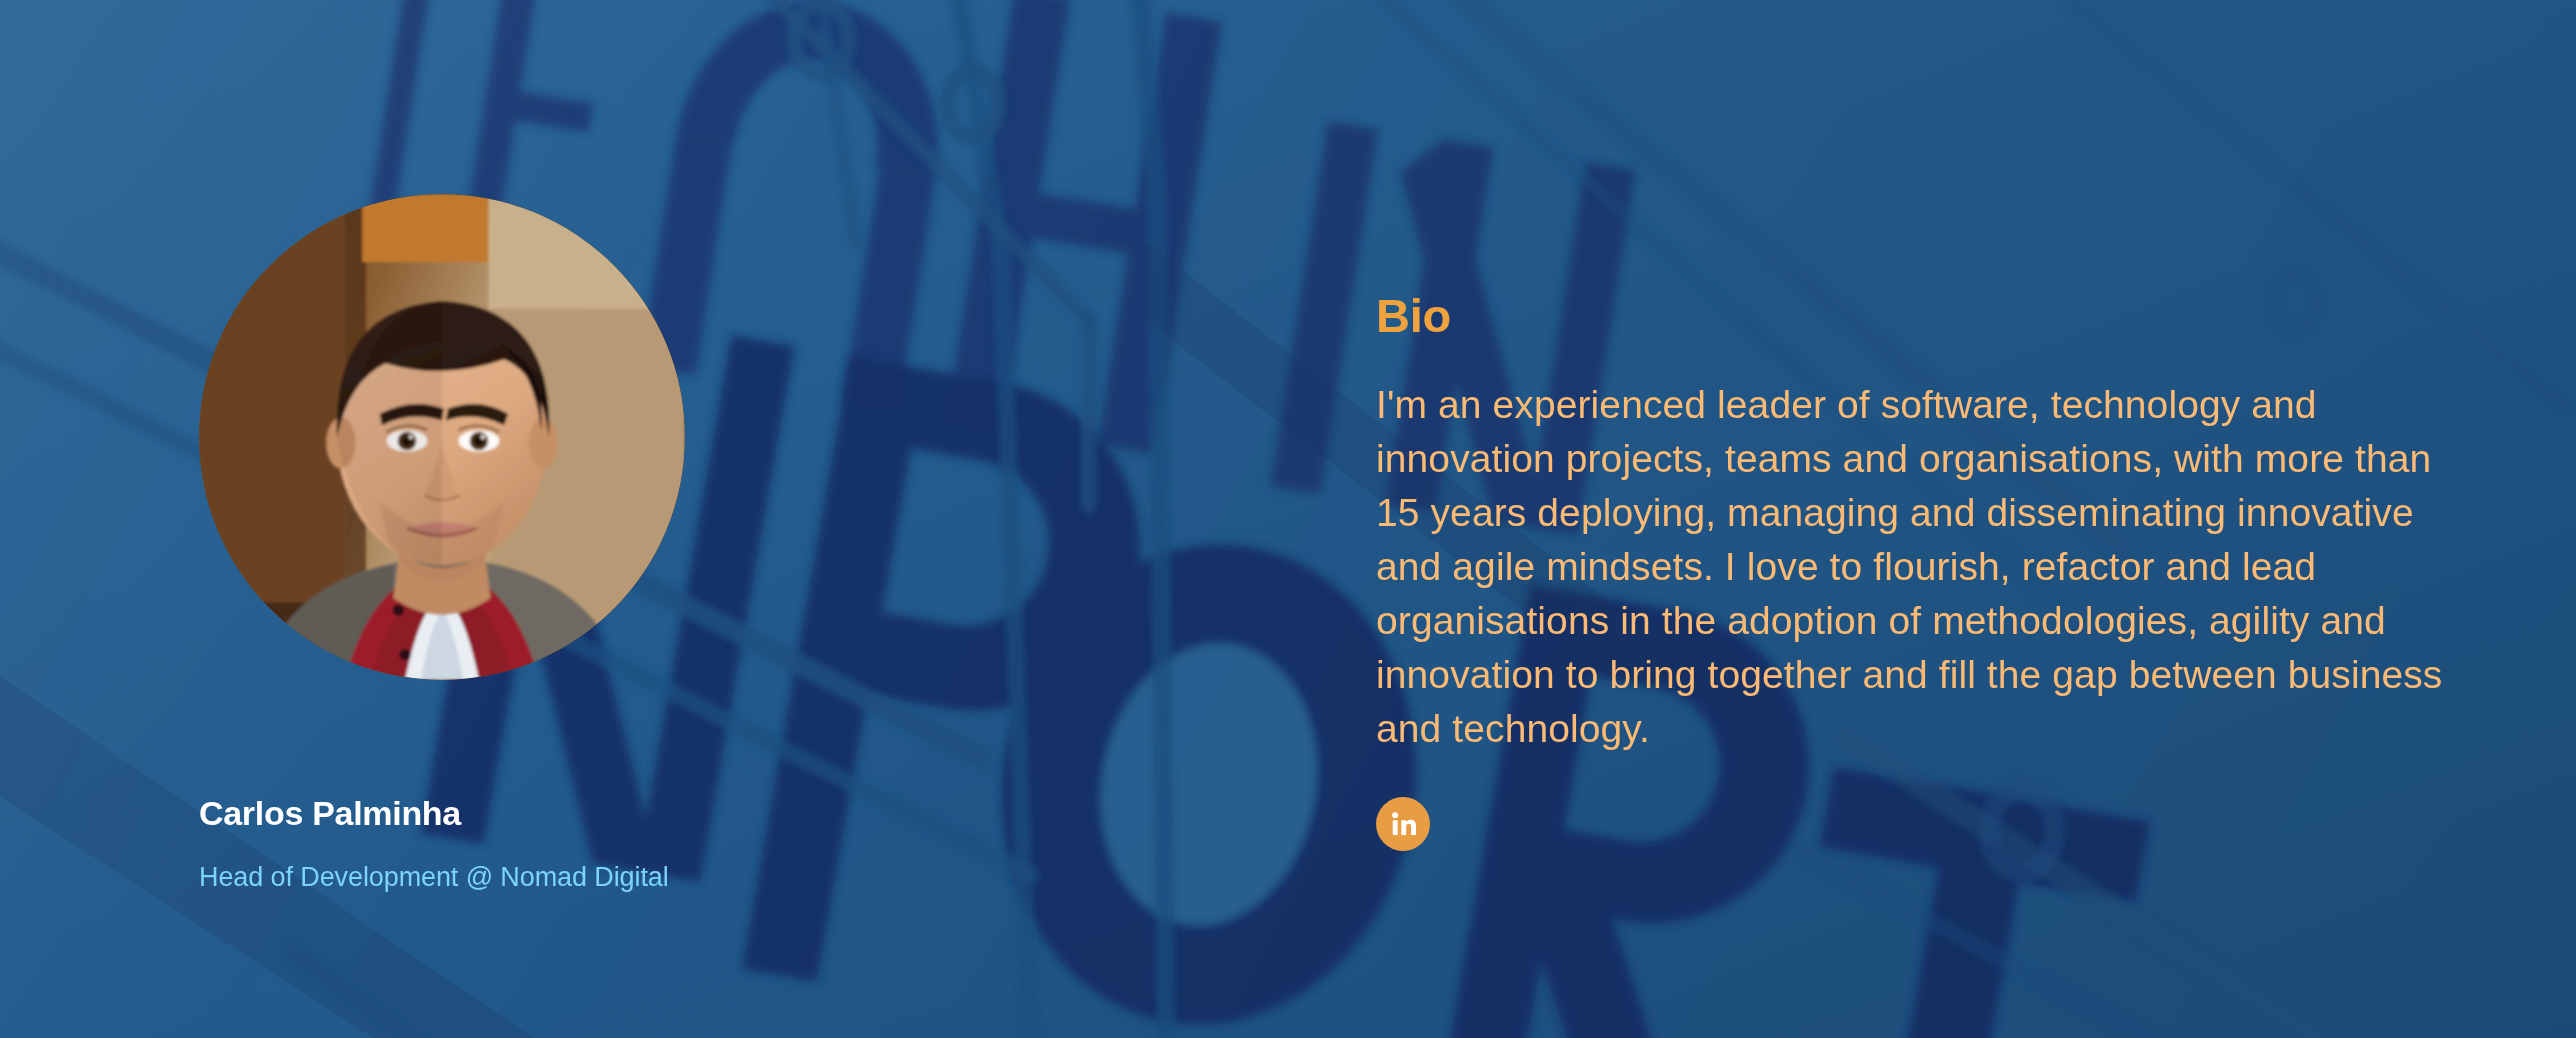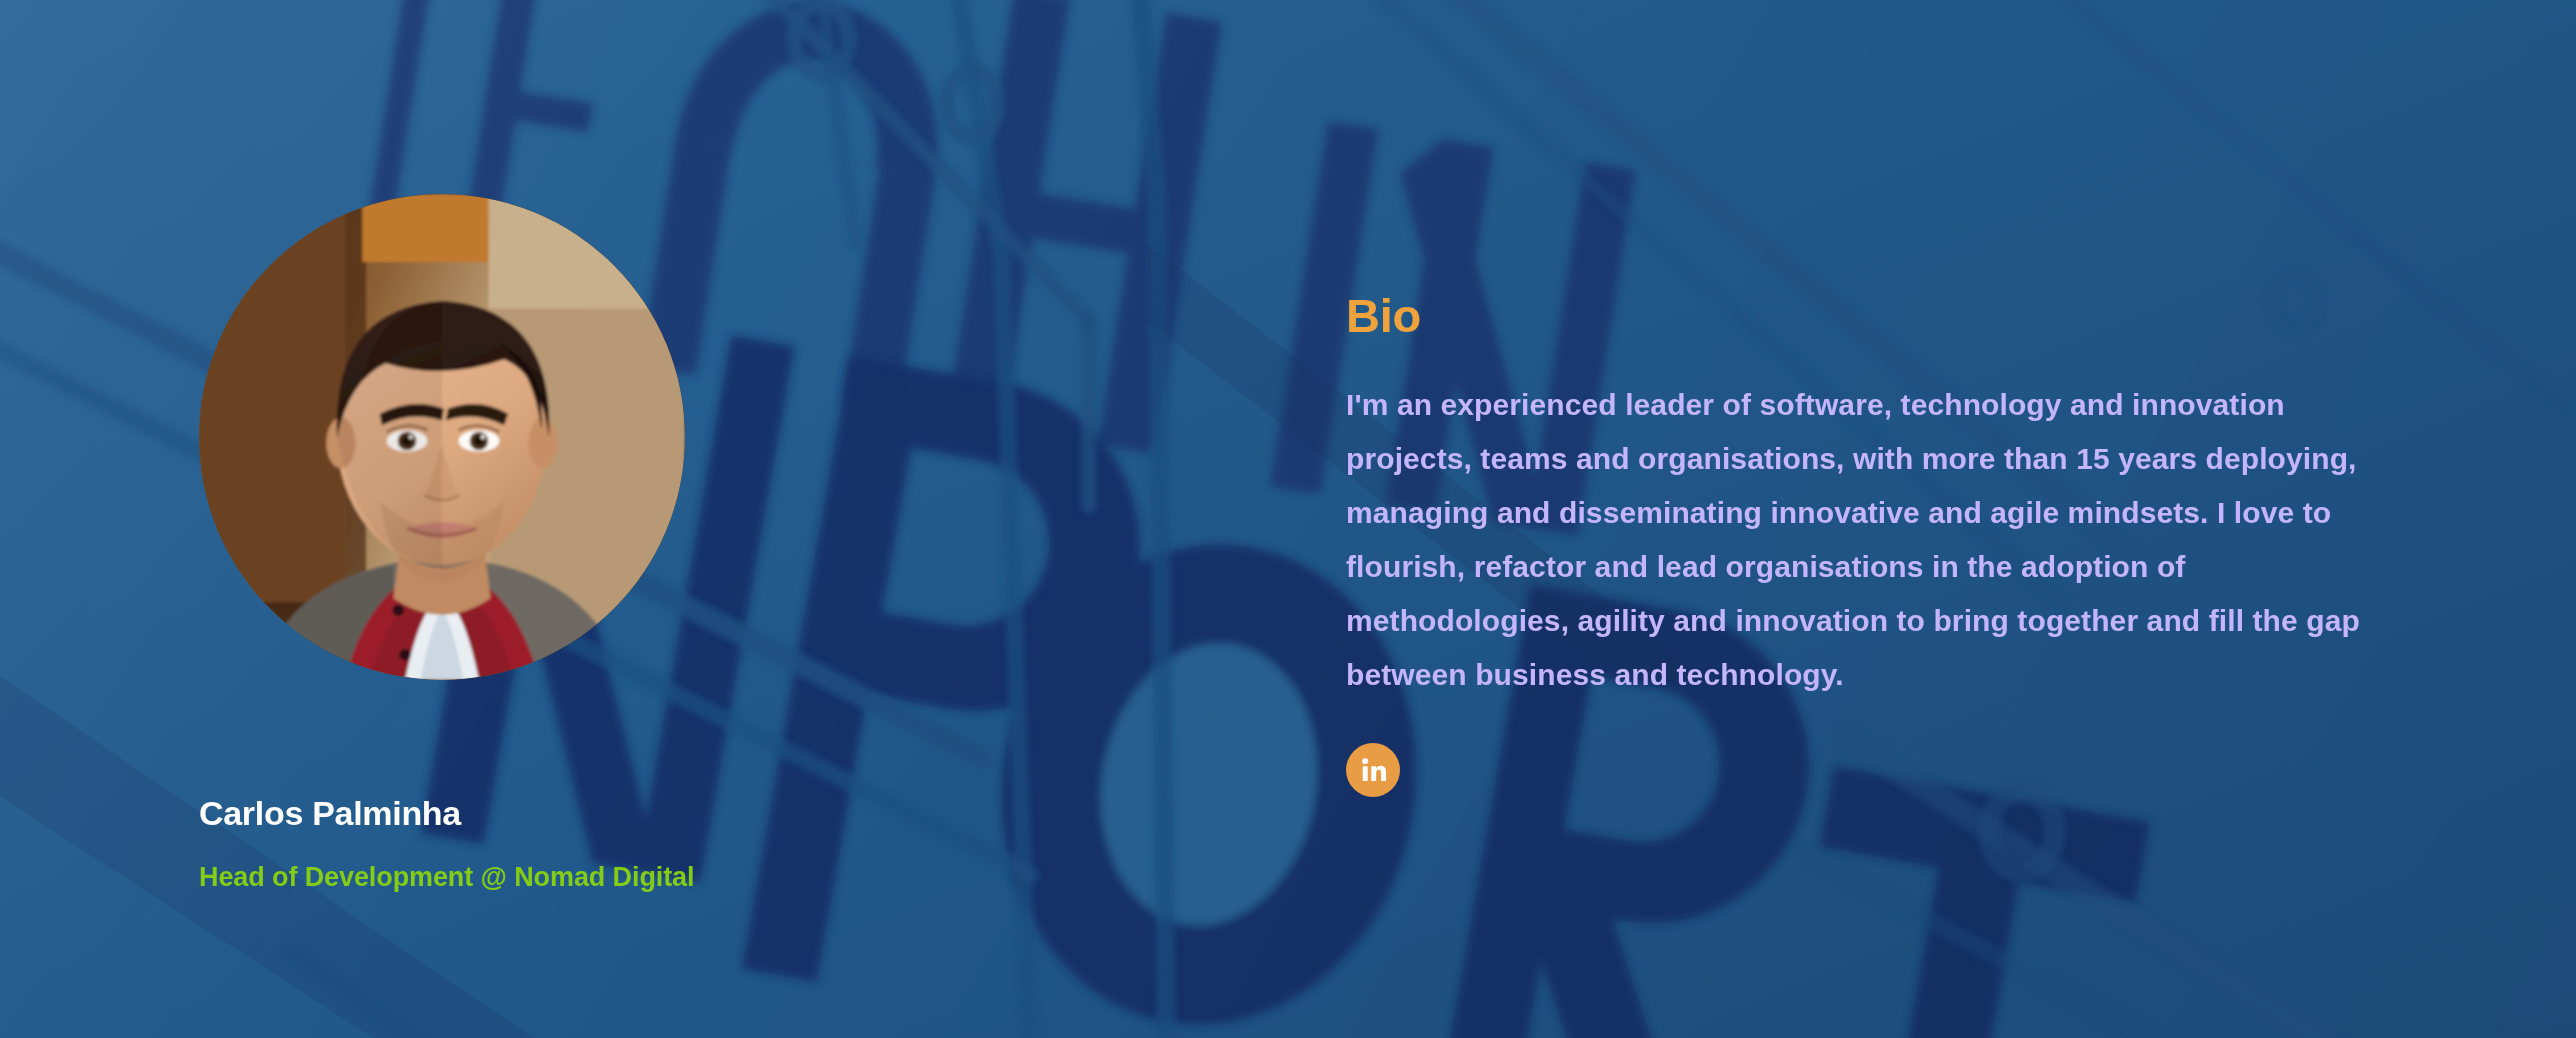--- a/index.html
+++ b/index.html
@@ -73,7 +73,7 @@
   
   .right-col {
     position:absolute;
-    left:1346px; top:292px;
+    left:1376px; top:292px;
     width:1089px;
   }
 

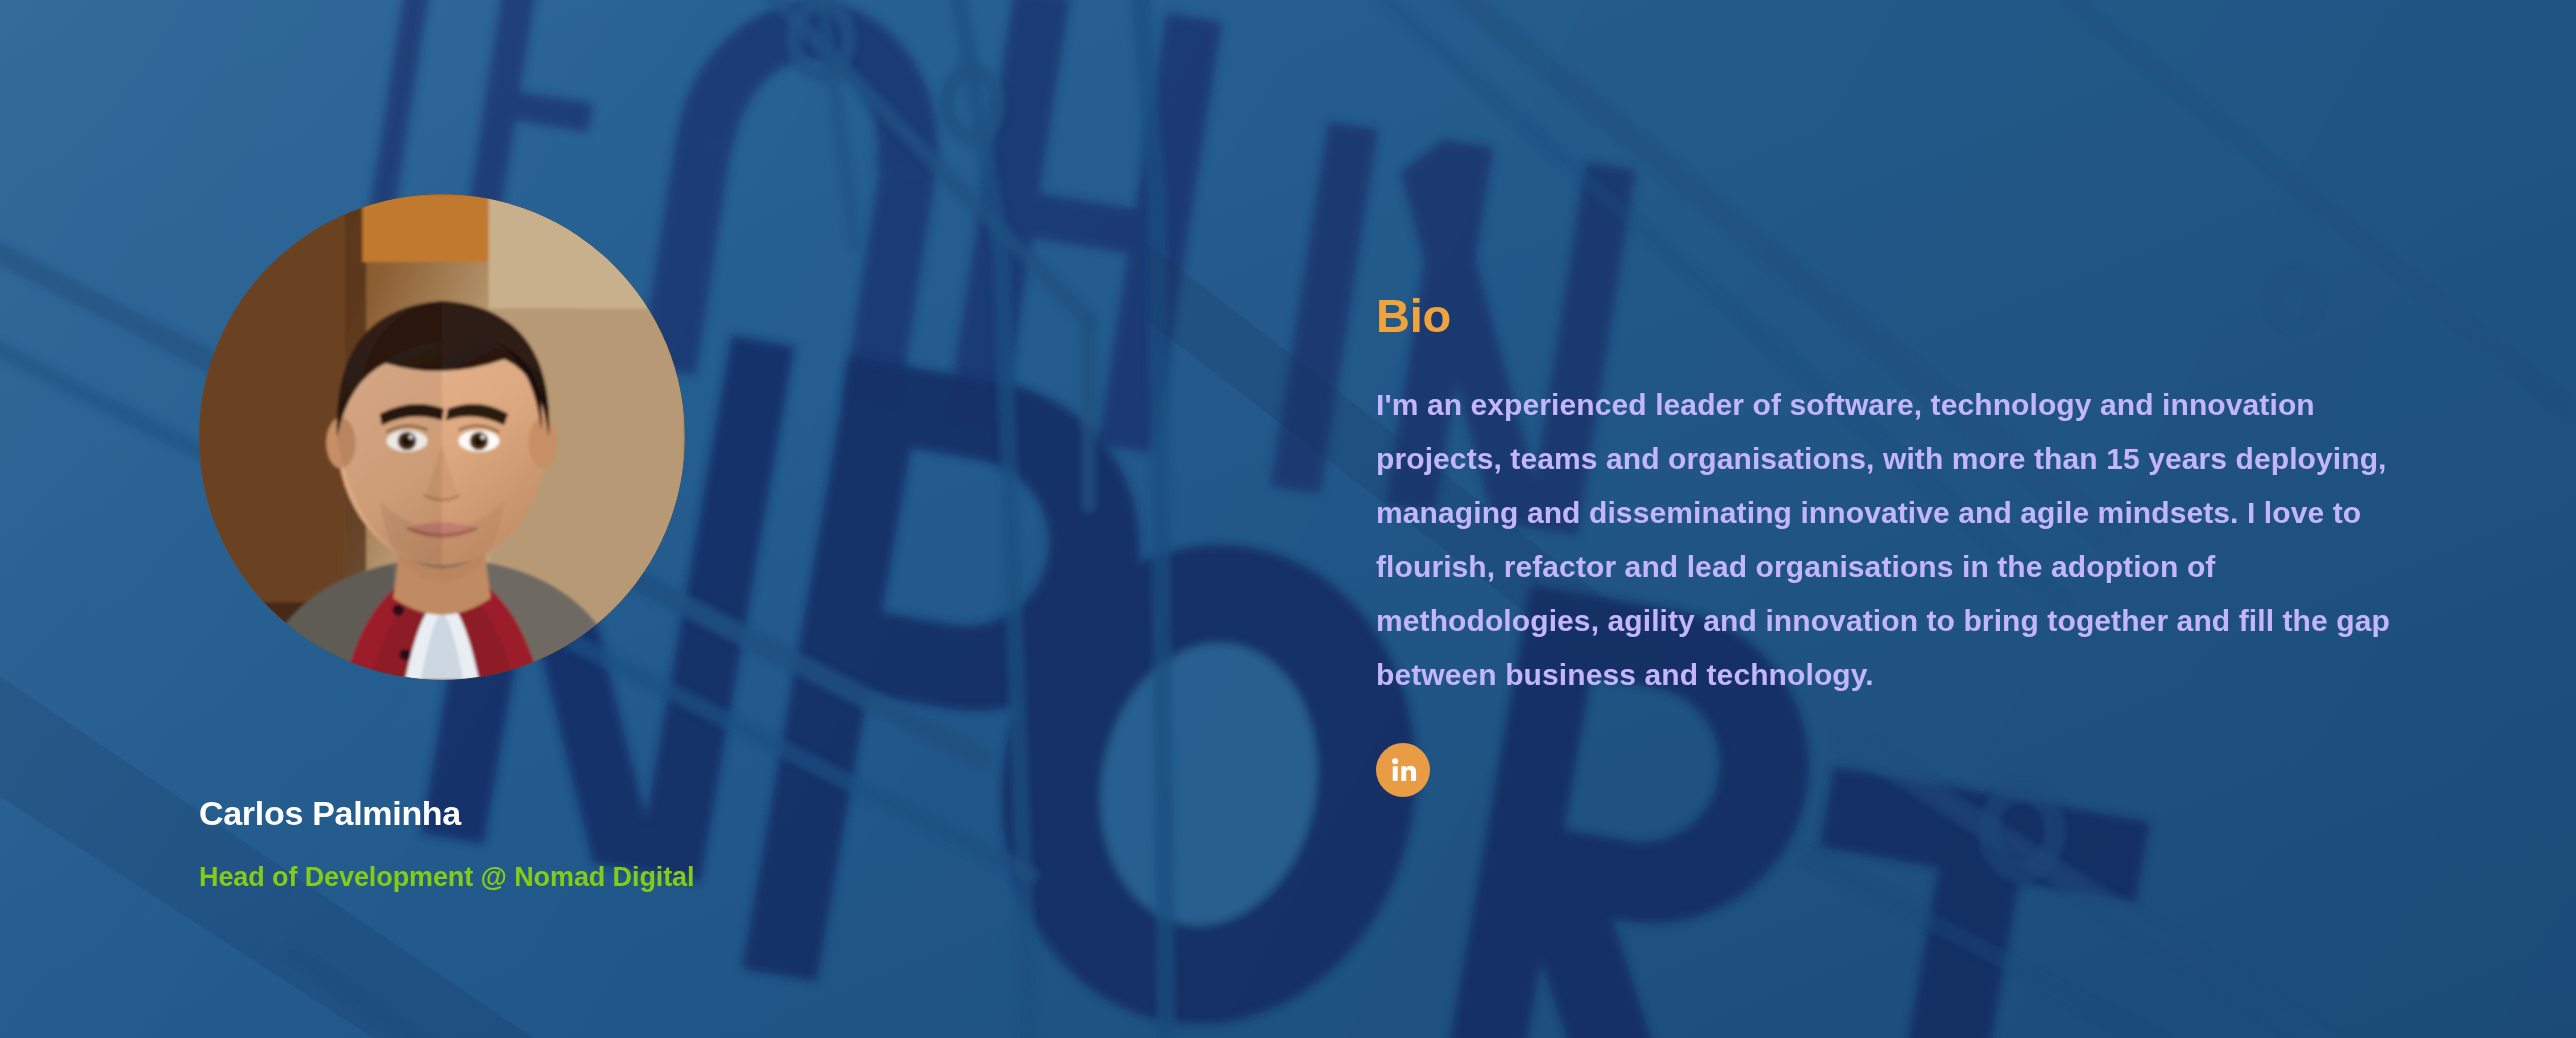--- a/index.html
+++ b/index.html
@@ -87,10 +87,10 @@
 
   .bio-body {
     margin-top:39px;
-    font-size:30px;
-    font-weight:700;
+    font-size:39px;
+    font-weight:400;
     line-height:54px;
-    color:#c4b5fd;
+    color:#fdba74;
     letter-spacing:0.1px;
     max-width:1069px;
   }

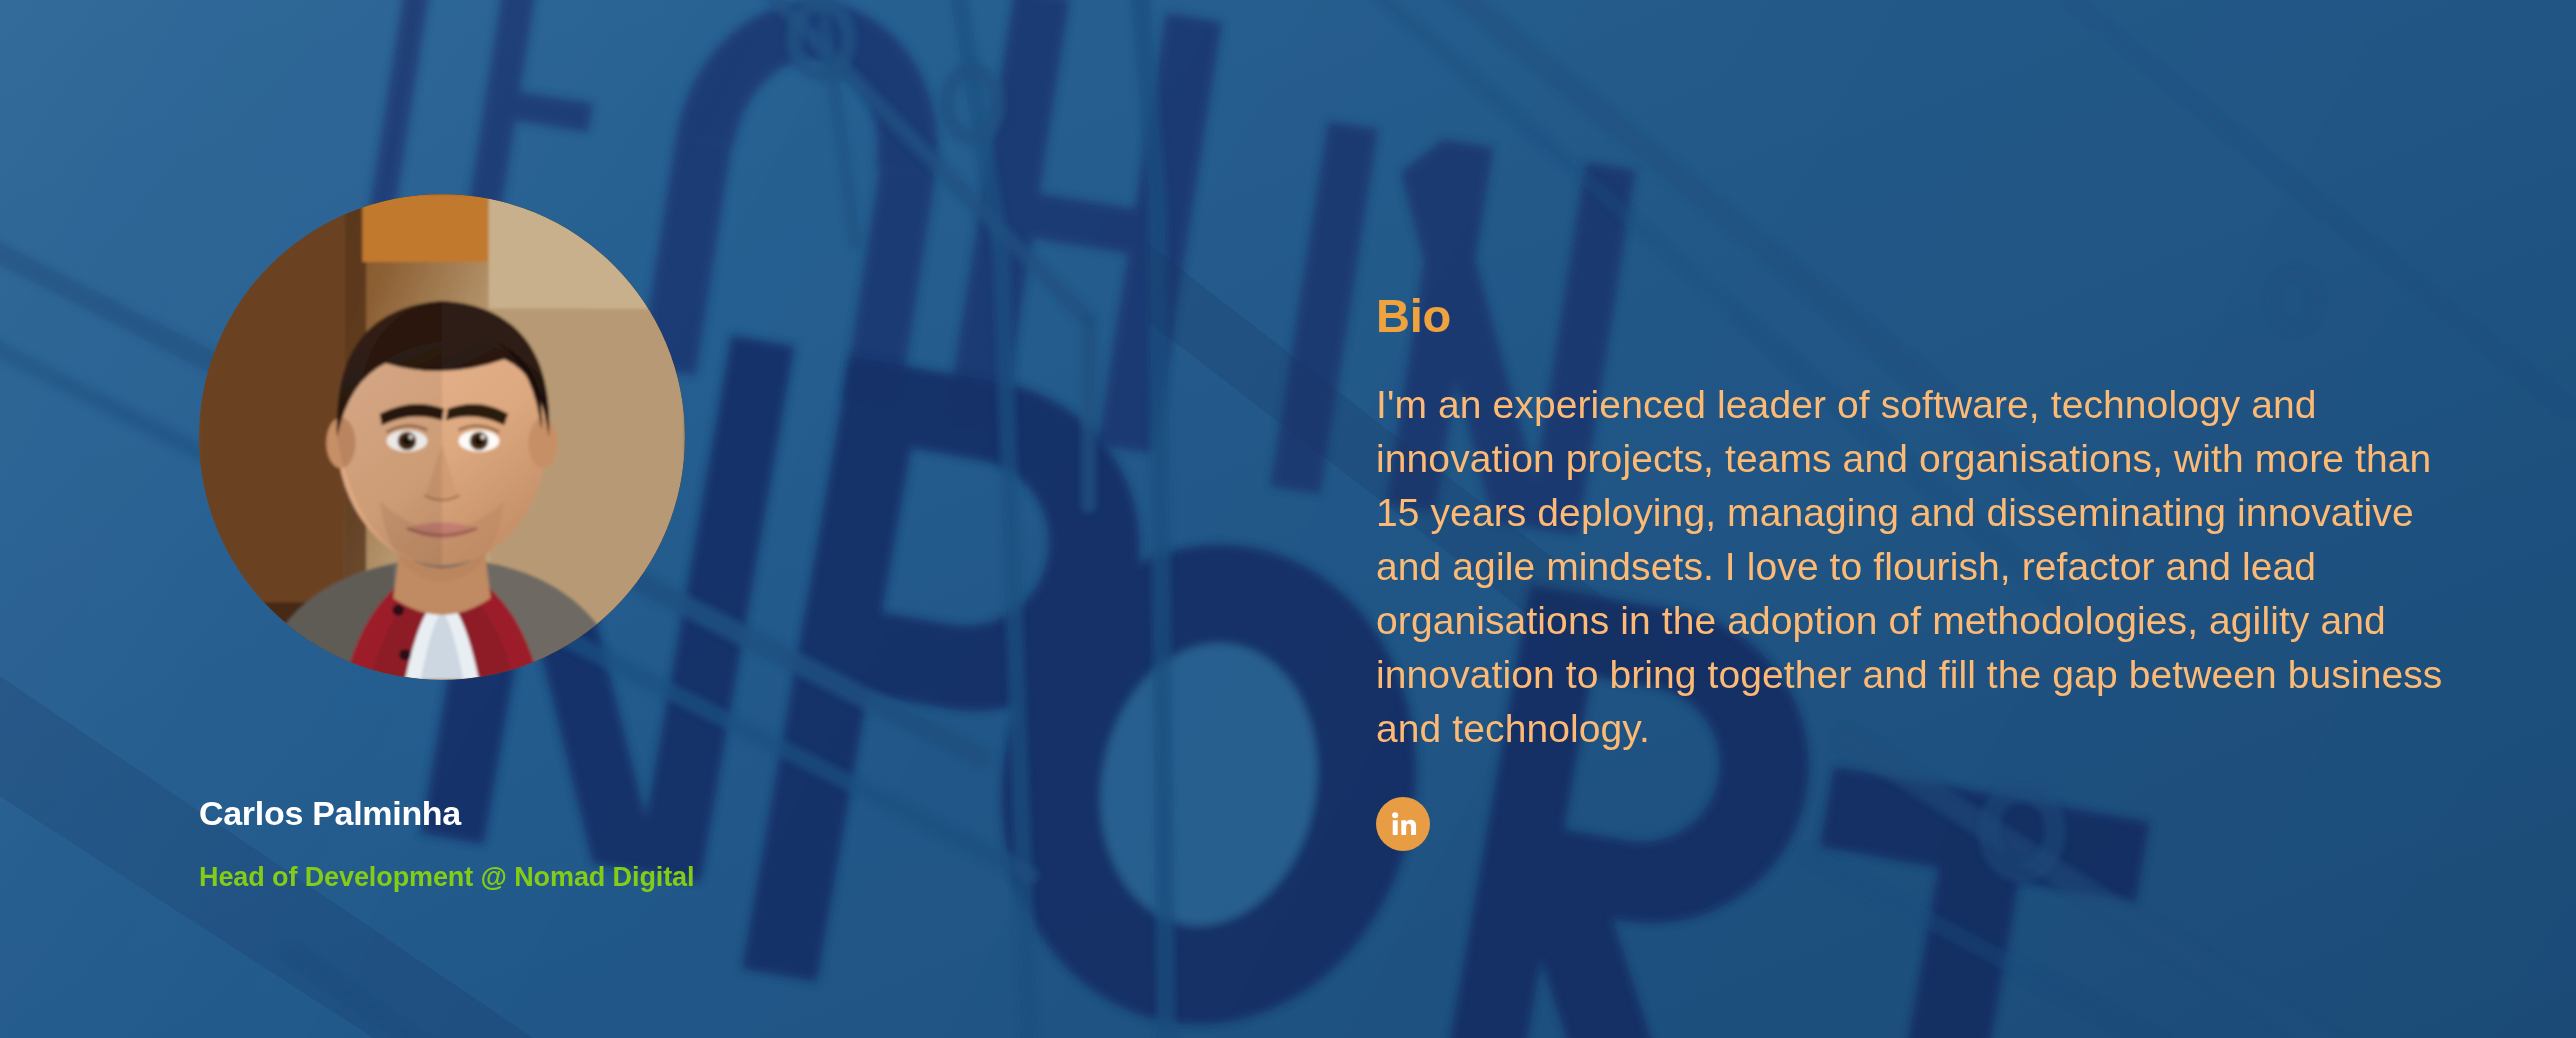--- a/index.html
+++ b/index.html
@@ -63,8 +63,8 @@
   .person-role {
     margin-top:29px;
     font-size:27px;
-    font-weight:700;
-    color:#84cc16;
+    font-weight:400;
+    color:#7dd3fc;
     letter-spacing:-0.1px;
     line-height:1.2;
     white-space:nowrap;

